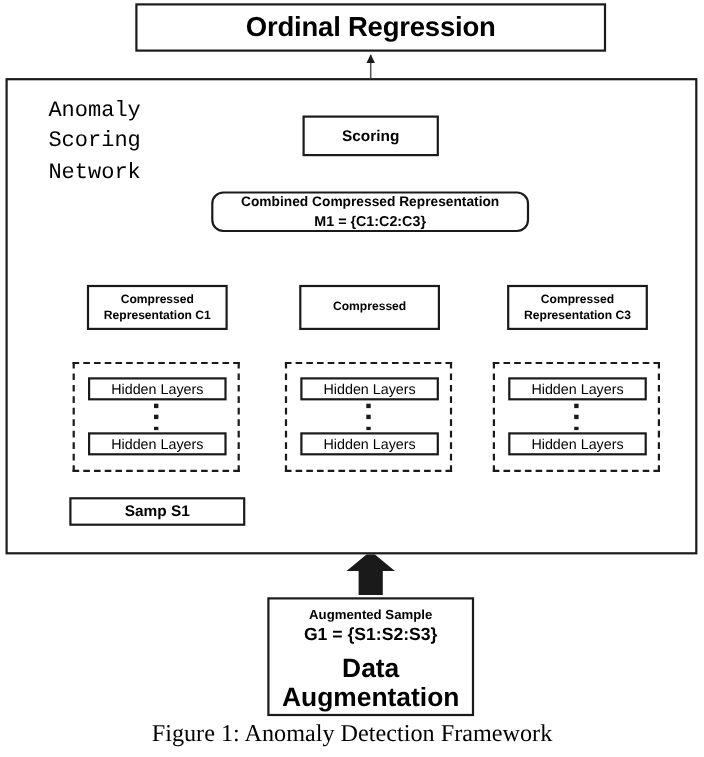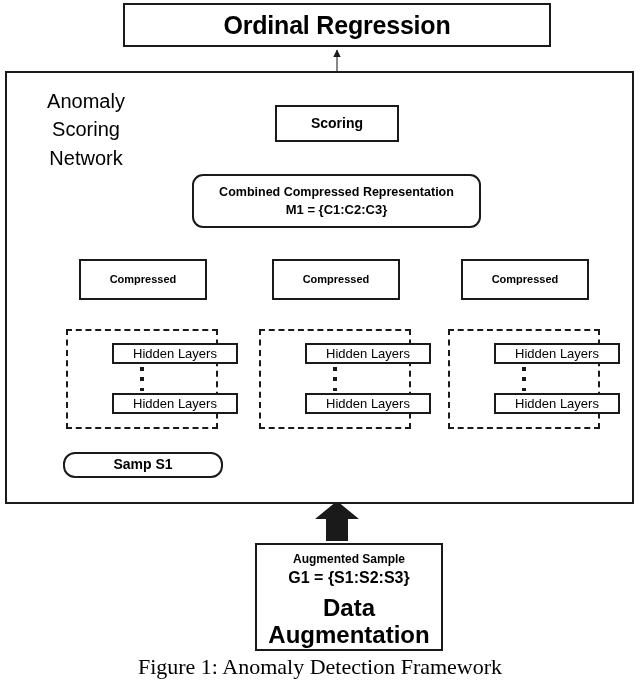--- a/index.html
+++ b/index.html
@@ -61,6 +61,7 @@
     line-height: 1.42;
     text-align: center;
     white-space: pre-line;
+    font-family: Liberation Mono, monospace;
   }
 
   

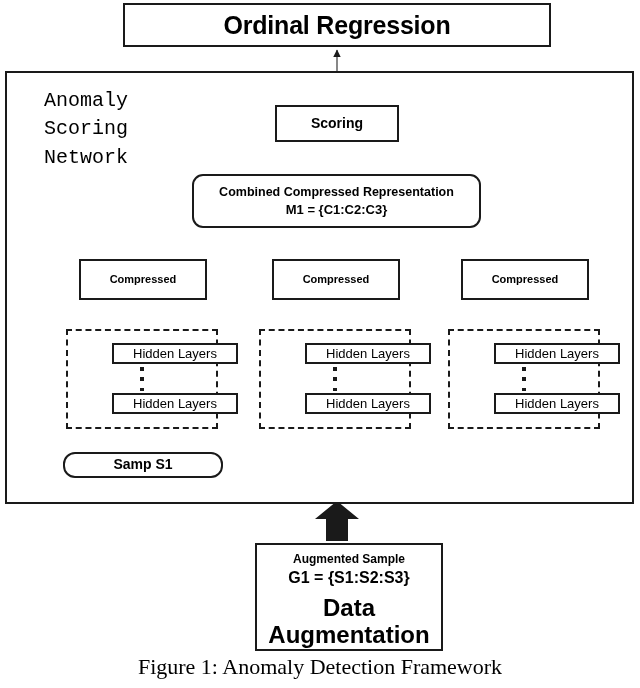--- a/index.html
+++ b/index.html
@@ -74,7 +74,7 @@
   
   #combined-representation-box {
     left: 192px; top: 174px;
-    width: 289px; height: 54px;
+    width: 289px; height: 37px;
     border-radius: 11px;
     font-size: 12.5px;
     line-height: 1.45;

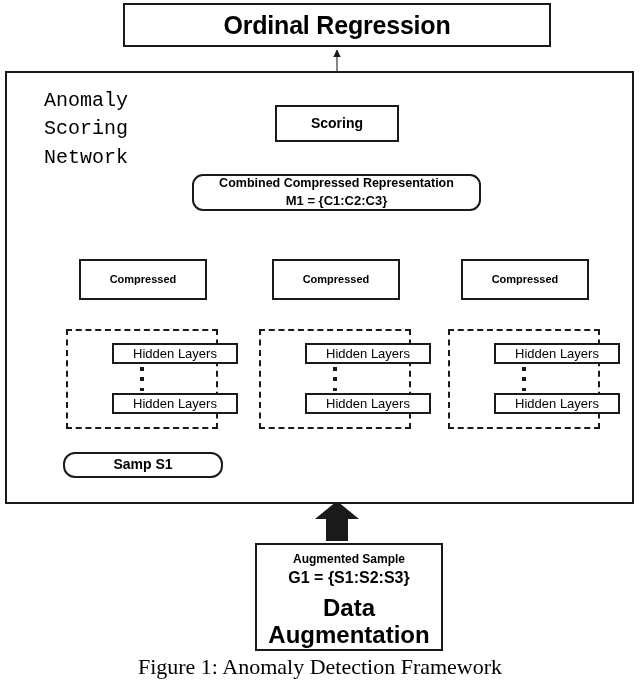--- a/index.html
+++ b/index.html
@@ -238,6 +238,7 @@
 
   <div class="box compressed-box" id="compressed-box-1">
     <span>Compressed</span>
+    <span>Representation C1</span>
   </div>
   <div class="box compressed-box" id="compressed-box-2">
     <span>Compressed</span>

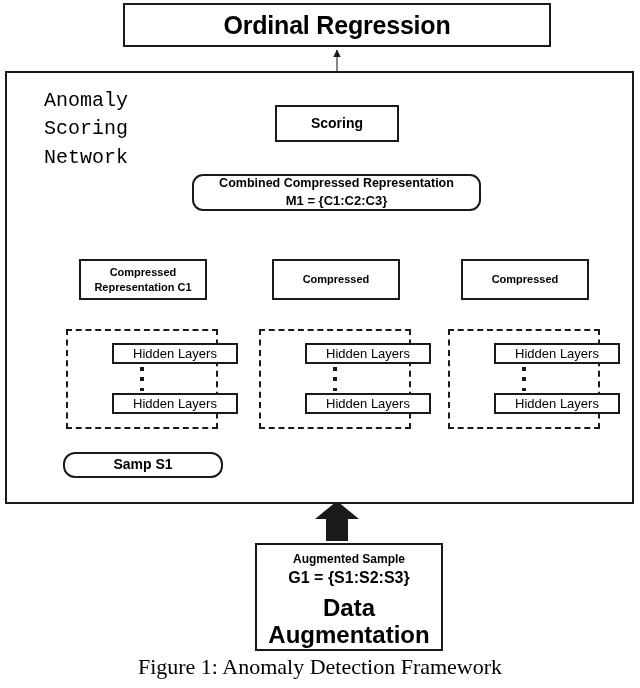--- a/index.html
+++ b/index.html
@@ -245,6 +245,7 @@
   </div>
   <div class="box compressed-box" id="compressed-box-3">
     <span>Compressed</span>
+    <span>Representation C3</span>
   </div>
 
   <div class="hidden-group" id="hidden-group-1">

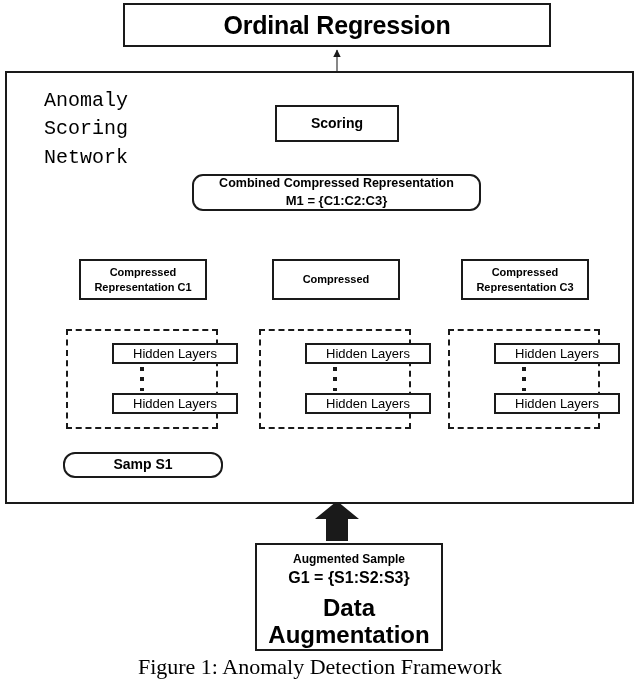--- a/index.html
+++ b/index.html
@@ -116,7 +116,6 @@
     align-items: center;
     justify-content: center;
     font-size: 13px;
-    margin-left: 32px;
   }
   .hidden-layer-box.top { top: 12px; }
   .hidden-layer-box.bottom { top: 62px; }

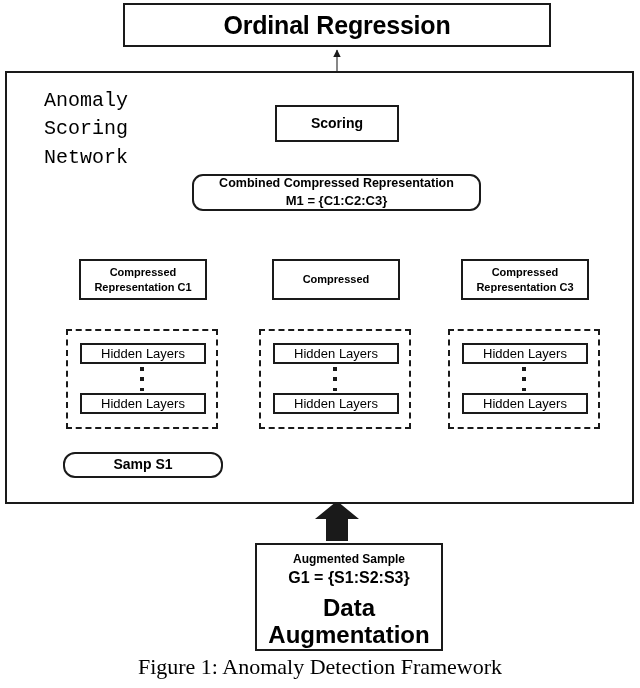--- a/index.html
+++ b/index.html
@@ -142,7 +142,7 @@
     width: 160px; height: 26px;
     font-size: 14px;
   }
-  #samp-box-1 { left: 63px; border-radius: 12px; }
+  #samp-box-1 { left: 63px; }
   #samp-box-2 { left: 256px; }
   #samp-box-3 { left: 446px; }
 

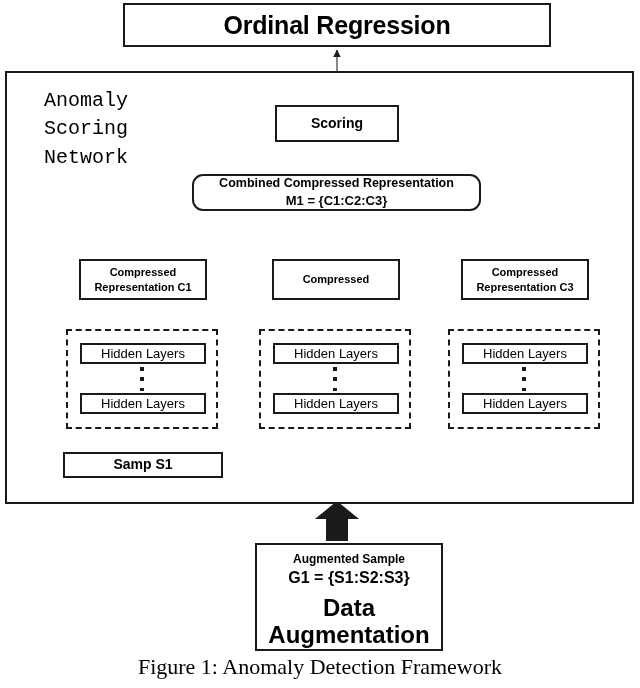--- a/index.html
+++ b/index.html
@@ -148,7 +148,7 @@
 
   
   #data-augmentation-box {
-    left: 255px; top: 543px;
+    left: 243px; top: 543px;
     width: 188px; height: 108px;
     justify-content: flex-start;
     padding-top: 7px;

